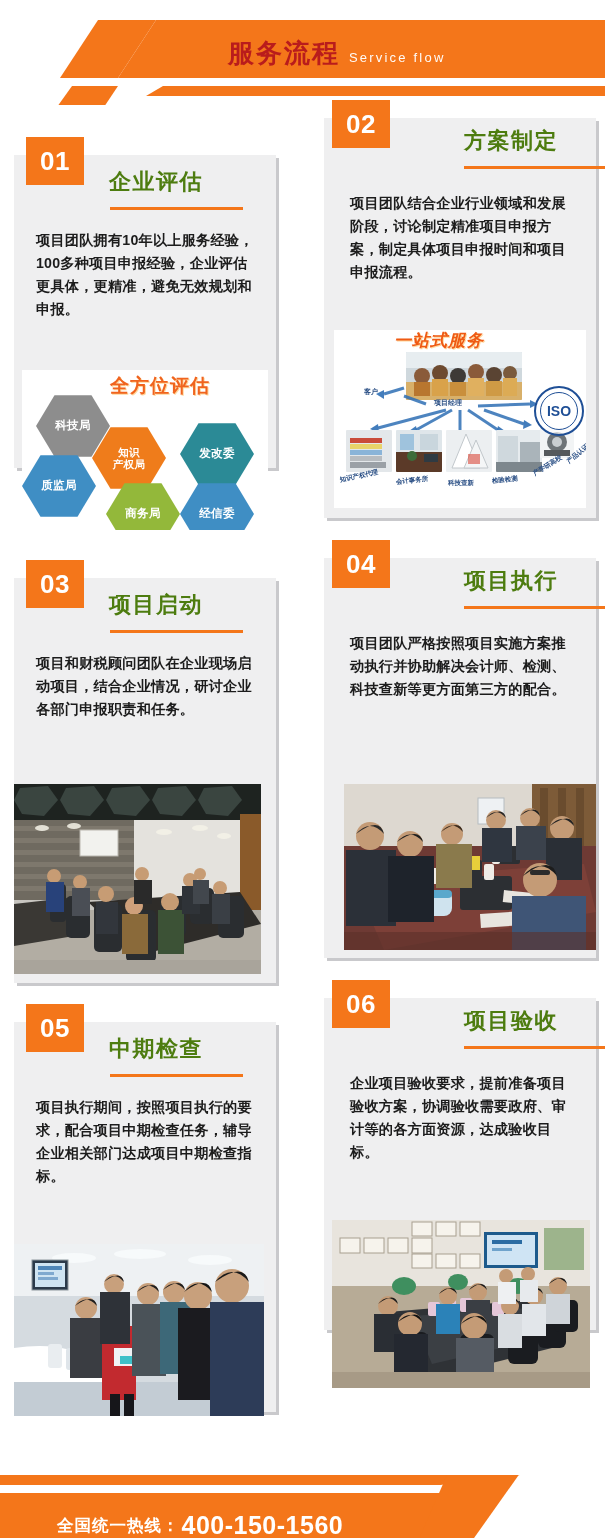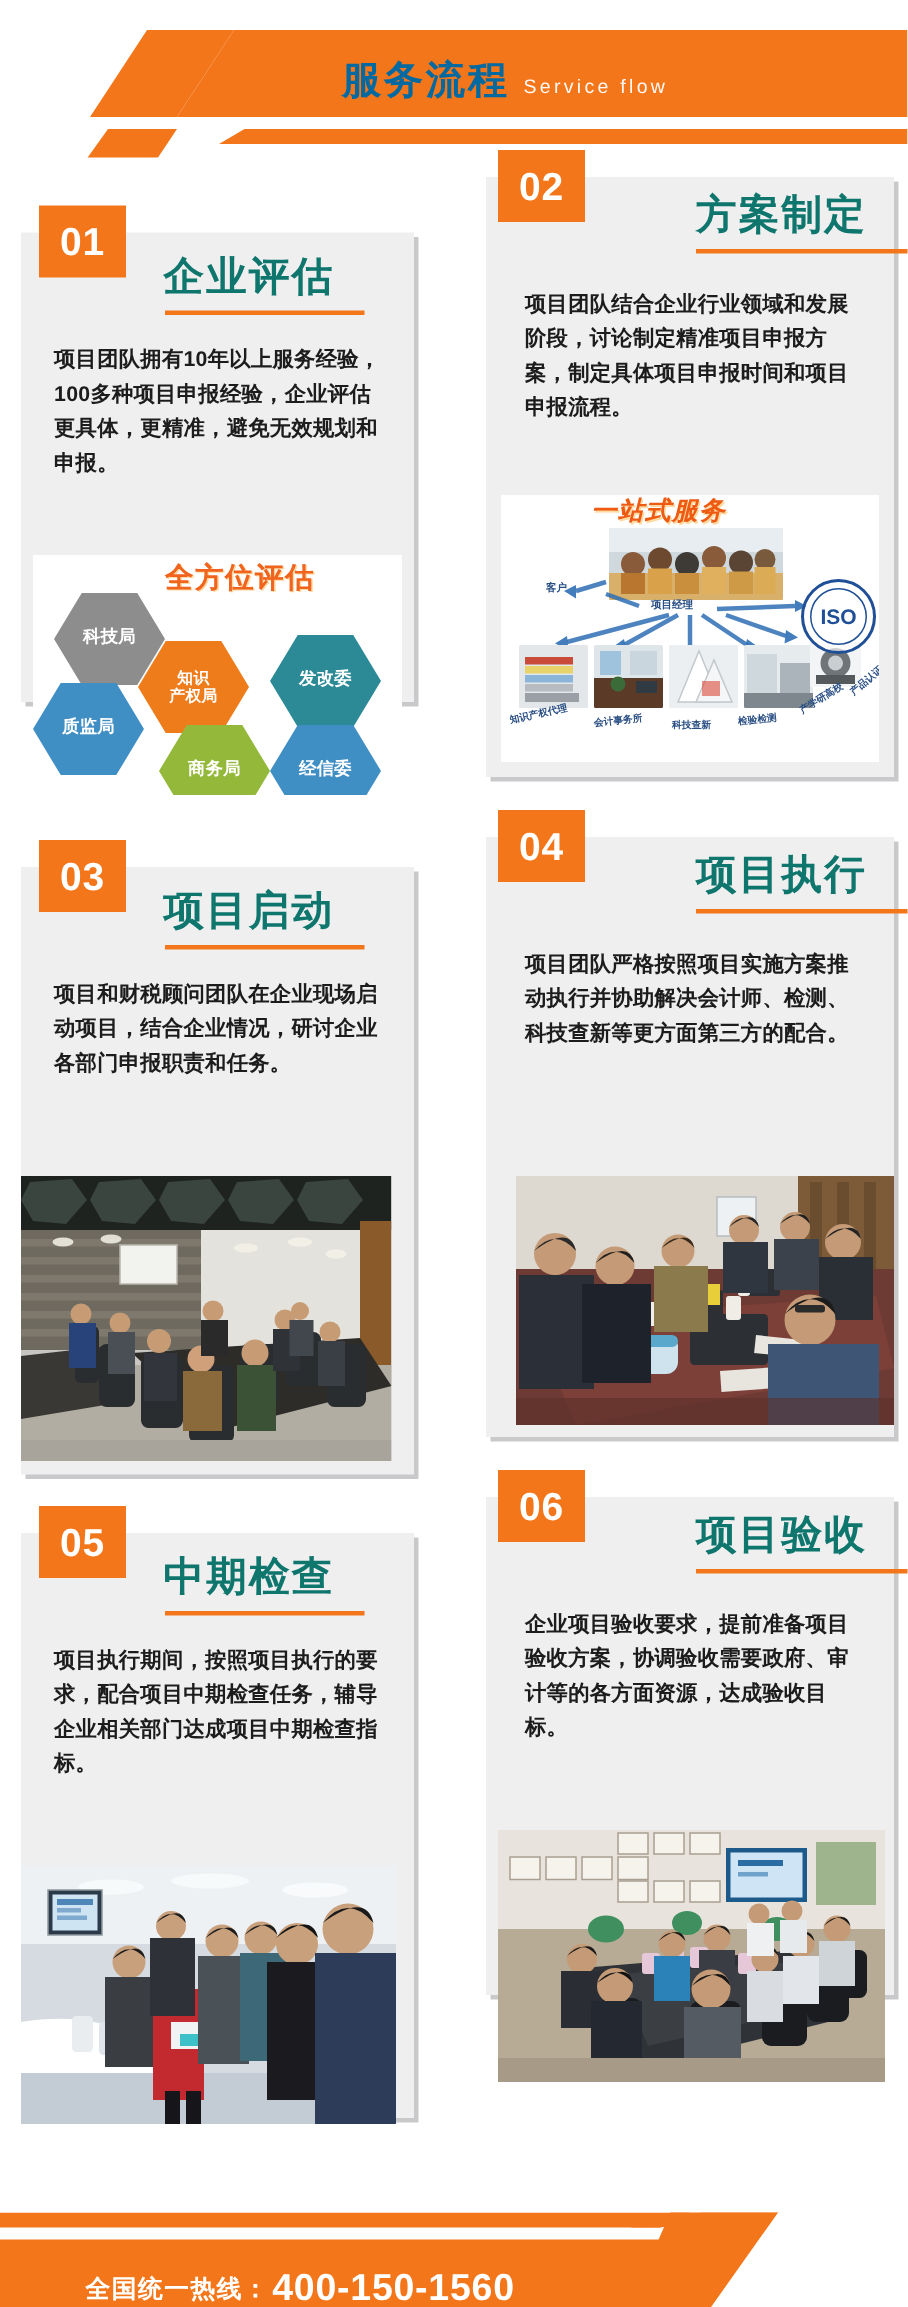--- a/index.html
+++ b/index.html
@@ -33,7 +33,7 @@
     pointer-events: none;
   }
   .header-title-cn {
-    color: #0369a1;
+    color: #b91c1c;
     font-size: 26px;
     font-weight: bold;
     letter-spacing: 2px;

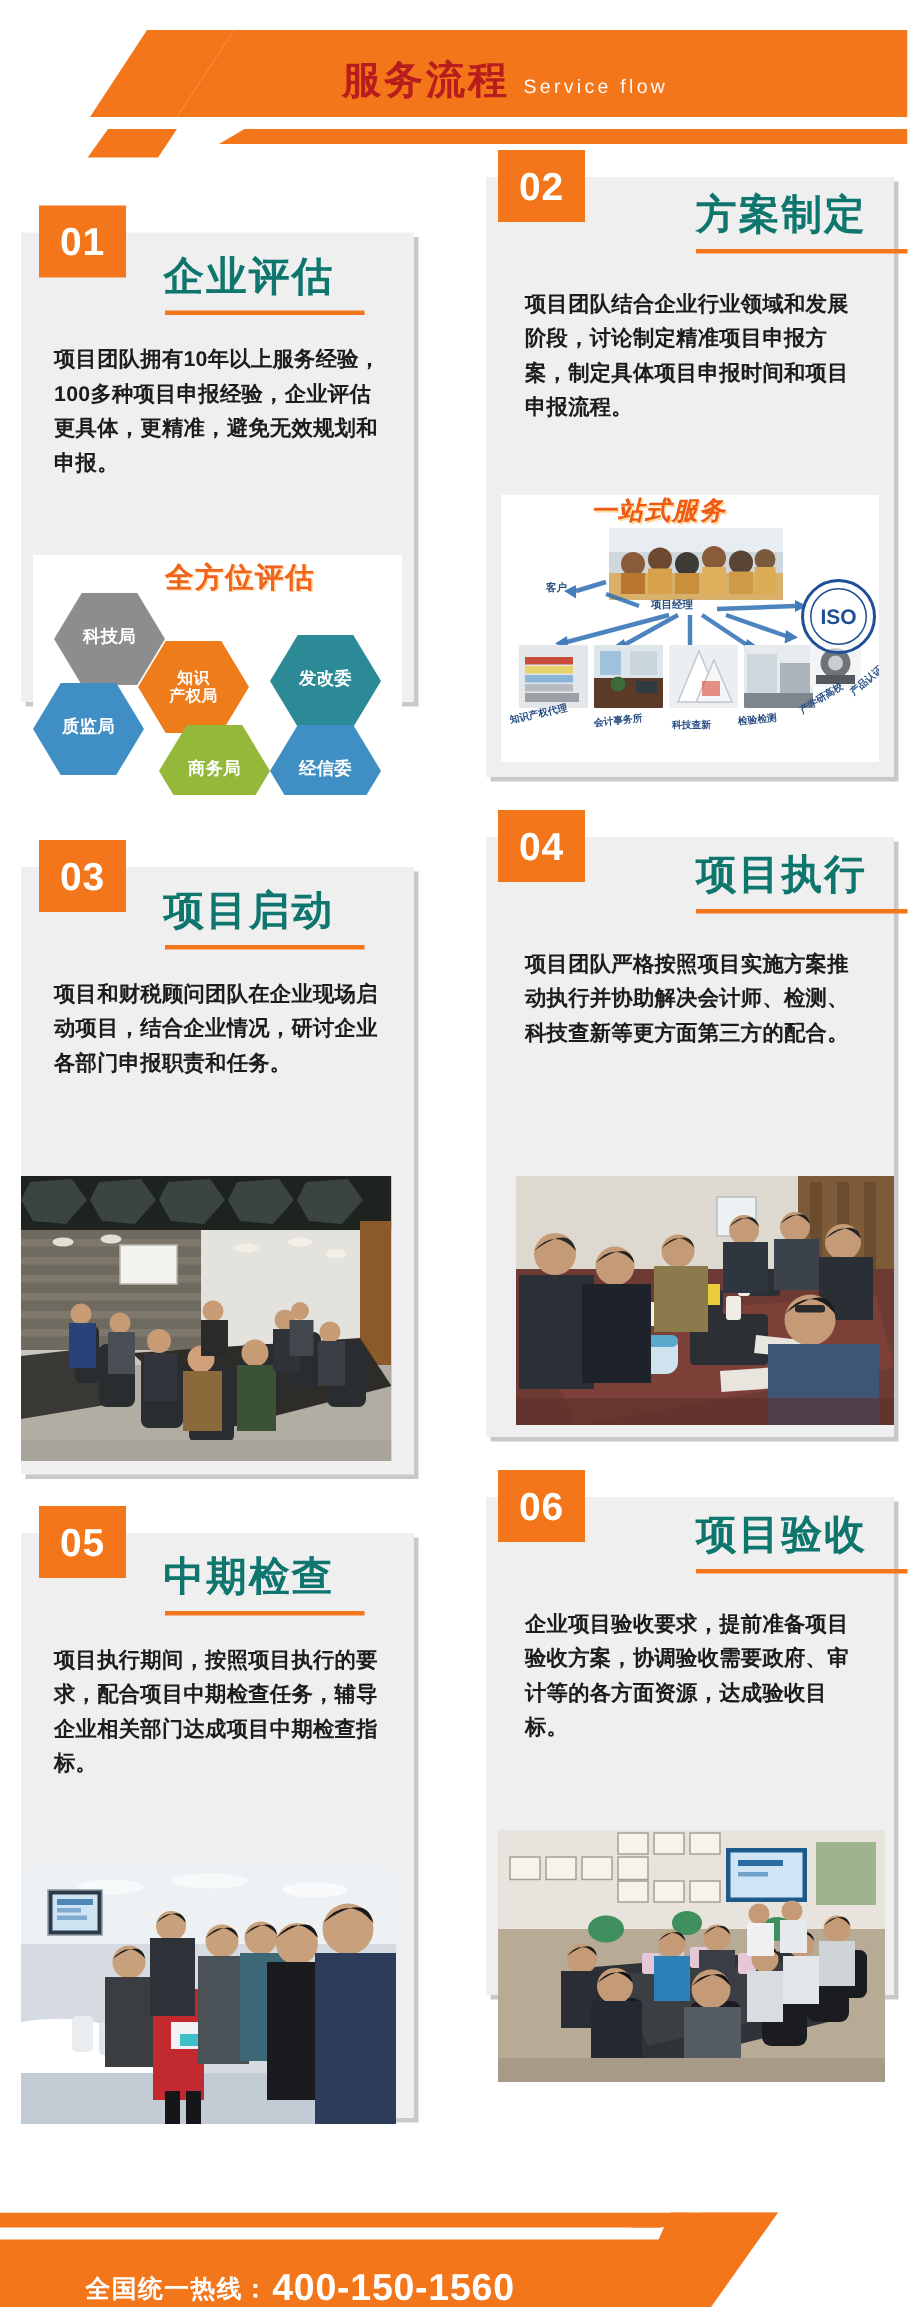--- a/index.html
+++ b/index.html
@@ -77,8 +77,8 @@
 
   .card-title {
     position: absolute;
-    color: #0f766e;
-    font-size: 27px;
+    color: #4d7c0f;
+    font-size: 22px;
     font-weight: bold;
     letter-spacing: 1.5px;
     line-height: 1;

